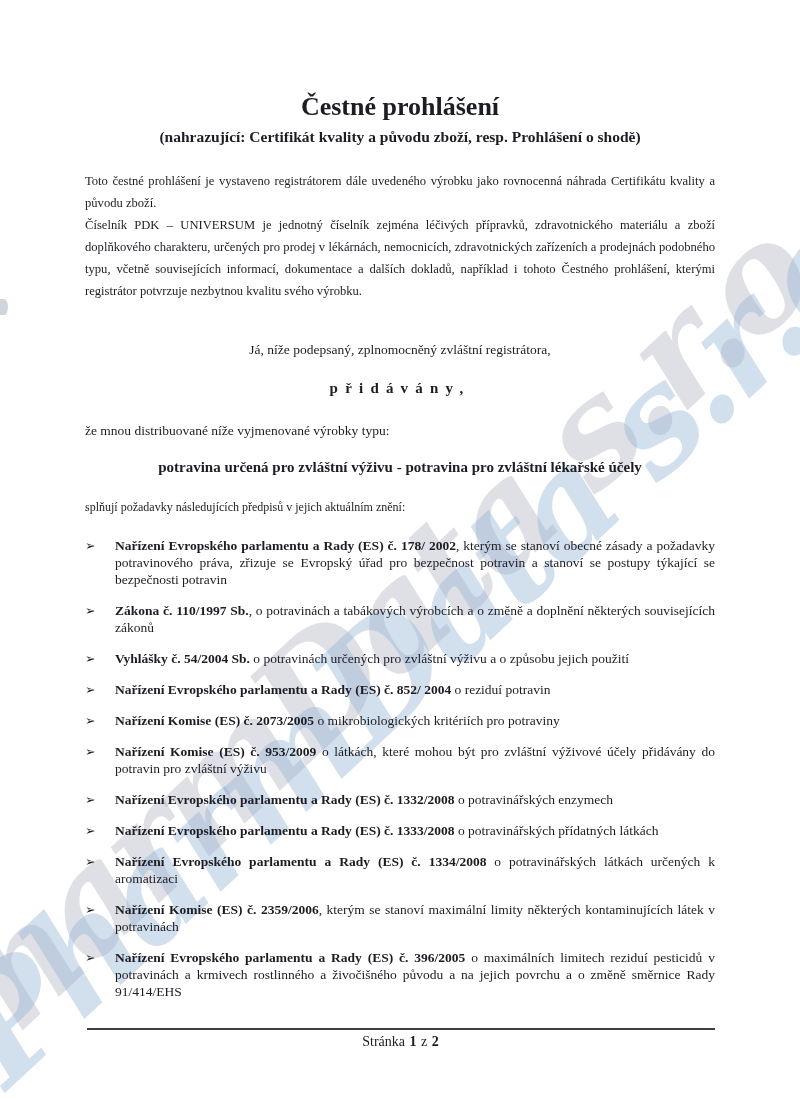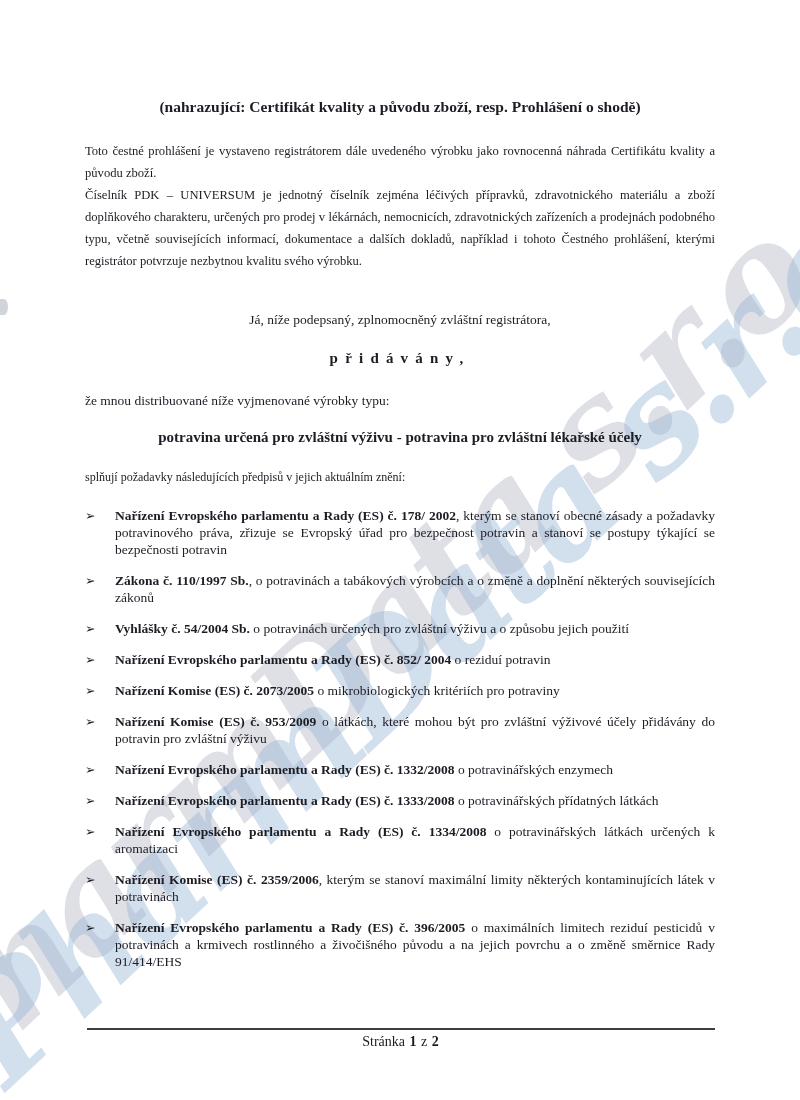--- a/index.html
+++ b/index.html
@@ -58,6 +58,7 @@
 
   <div class="content">
 
+    <h1 class="title">Čestné prohlášení</h1>
     <p class="subtitle">(nahrazující: Certifikát kvality a původu zboží, resp. Prohlášení o shodě)</p>
 
     <div class="intro">

